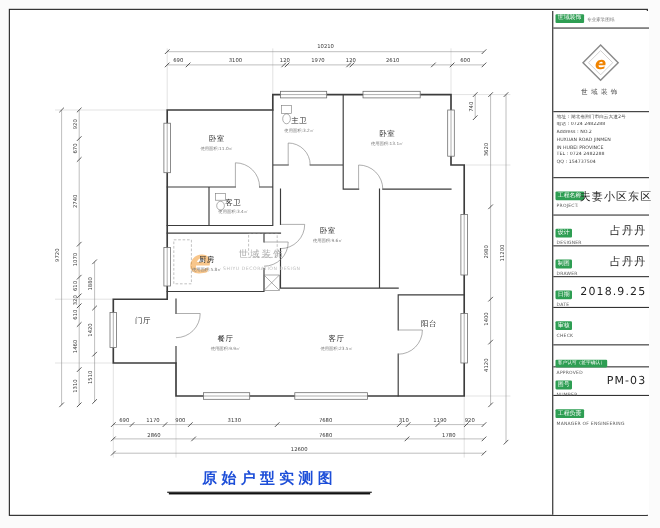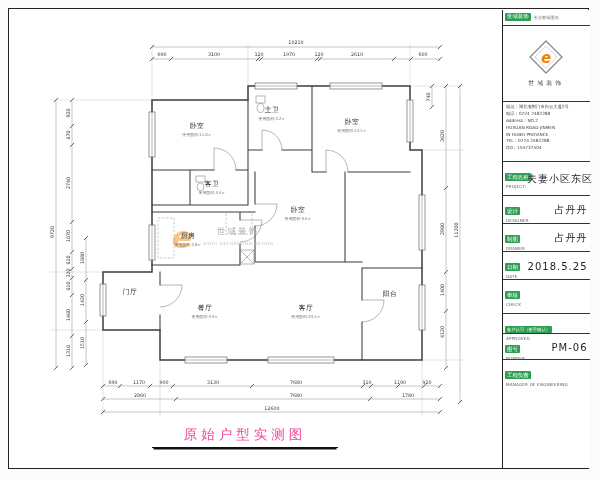--- a/index.html
+++ b/index.html
@@ -255,7 +255,7 @@
   <div class="tb-row rh28">
     <span class="chip">日期</span>
     <span class="en">DATE</span>
-    <div class="val">2018.5.25</div>
+    <div class="val">2018.9.25</div>
   </div>
   <div class="tb-row rh34">
     <span class="chip">审核</span>

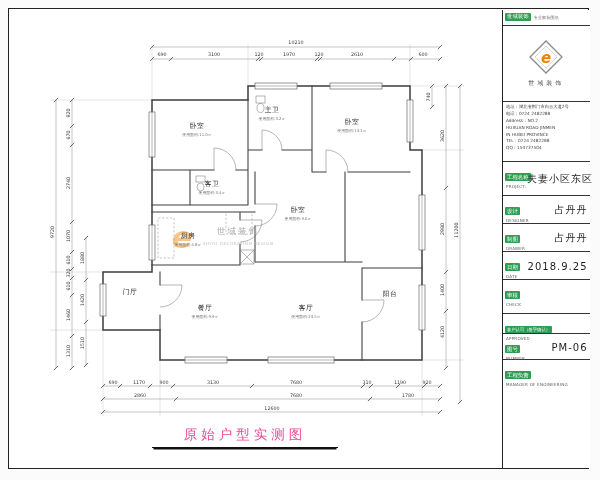--- a/index.html
+++ b/index.html
@@ -270,7 +270,7 @@
   <div class="tb-row rh26">
     <span class="chip">图号</span>
     <span class="en">NUMBER</span>
-    <div class="val">PM-06</div>
+    <div class="val">PM-03</div>
   </div>
   <div class="tb-row rhM">
     <span class="chip">工程负责</span>

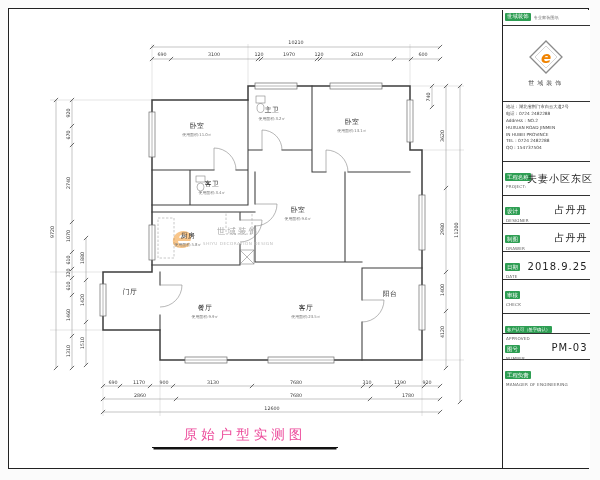--- a/index.html
+++ b/index.html
@@ -31,7 +31,7 @@
   
   .sheet-title{
     position:absolute;left:152px;top:426px;width:186px;text-align:center;
-    font-size:13.5px;font-weight:normal;letter-spacing:4px;color:#ec4899;
+    font-size:13.5px;font-weight:bold;letter-spacing:4px;color:#1d4ed8;
     padding-bottom:3px;border-bottom:1.4px solid #111;background:#fff;
     box-shadow:0 3px 0 -1.5px #111;
   }

